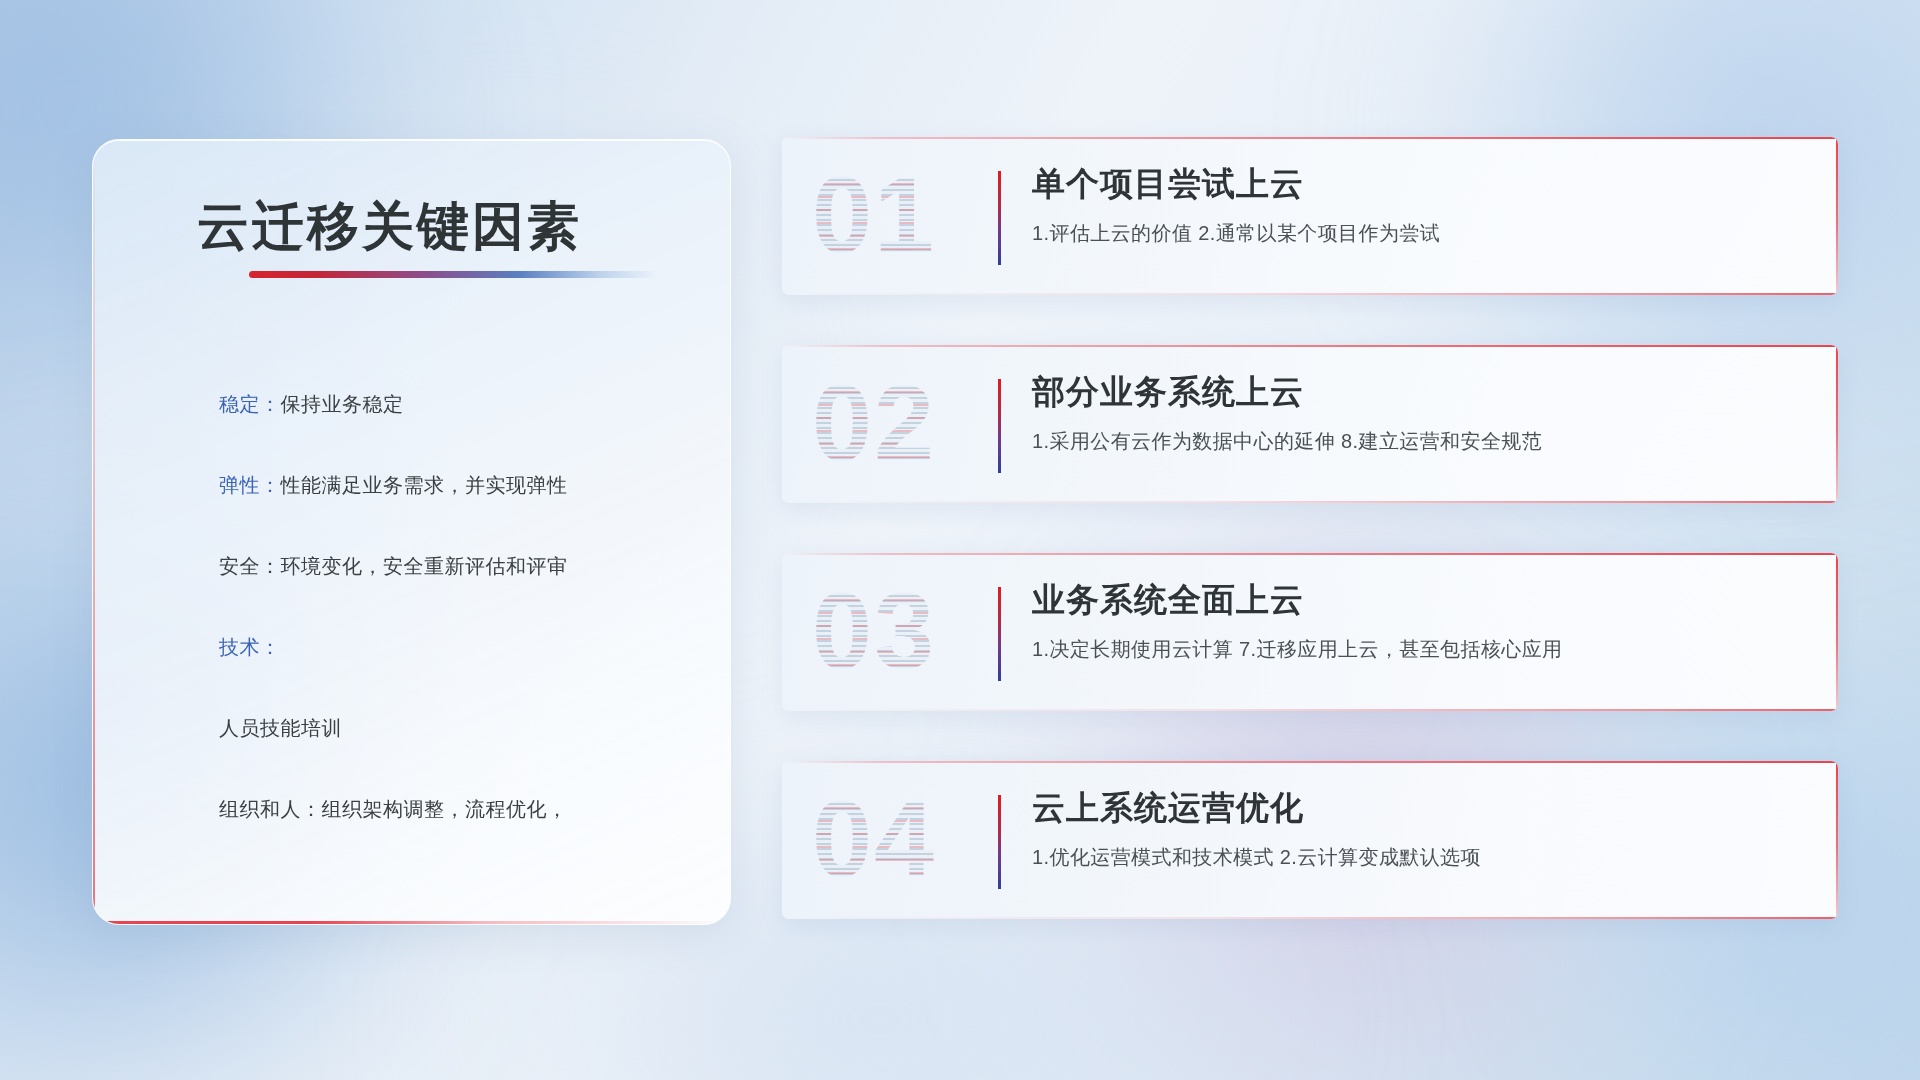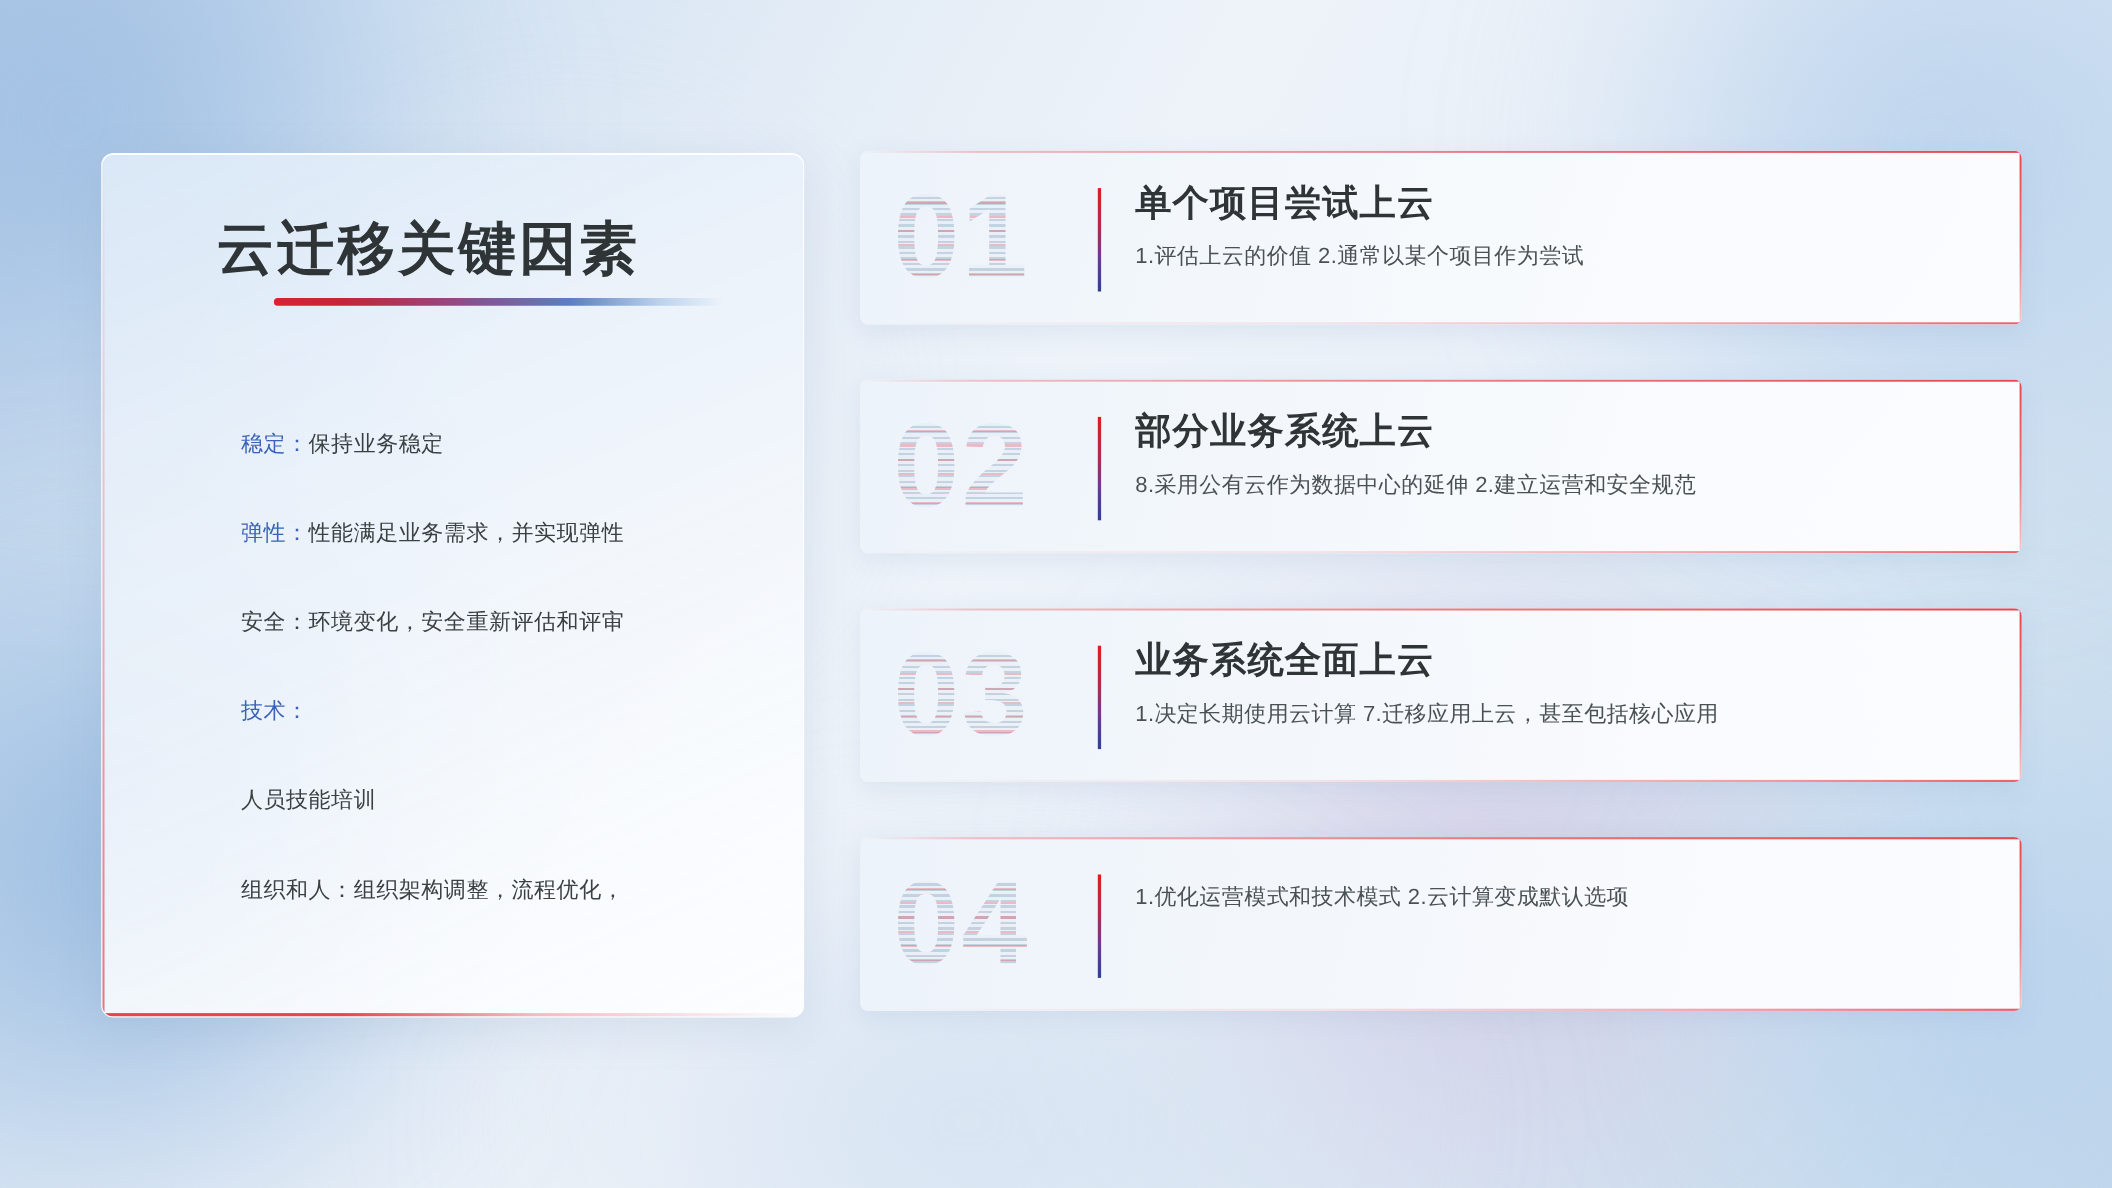--- a/index.html
+++ b/index.html
@@ -37,7 +37,7 @@
   
   #left-panel{
     position:absolute; left:92px; top:139px; width:639px; height:786px;
-    border-radius:11px;
+    border-radius:27px;
     background:linear-gradient(157deg,
         rgba(222,235,248,.92) 0%,
         rgba(233,241,250,.88) 26%,

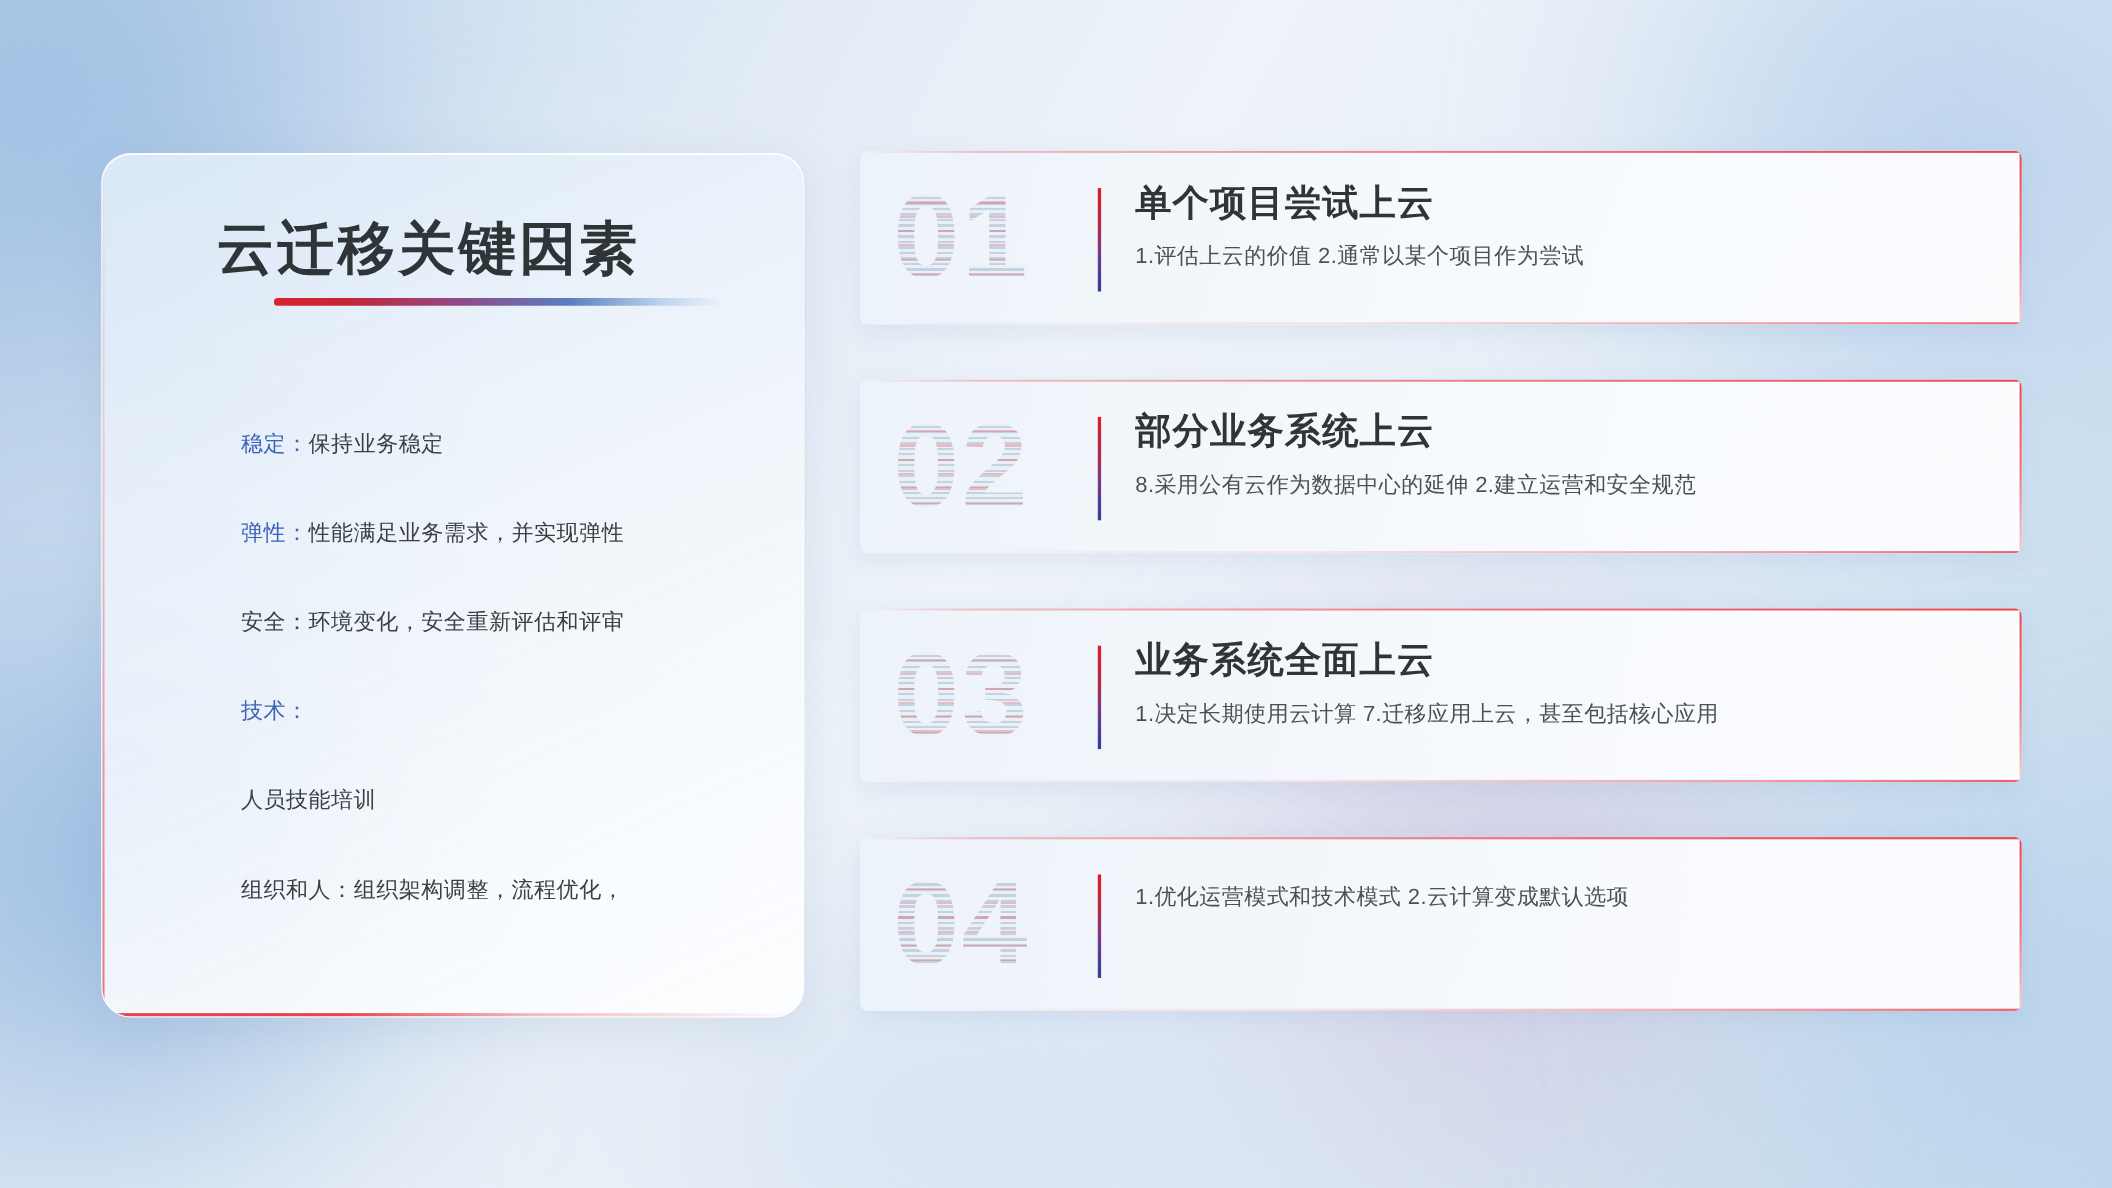--- a/index.html
+++ b/index.html
@@ -202,7 +202,7 @@
     <div class="card-divider"></div>
     <div class="card-body">
       <div class="card-title">部分业务系统上云</div>
-      <div class="card-desc">8.采用公有云作为数据中心的延伸   2.建立运营和安全规范</div>
+      <div class="card-desc">1.采用公有云作为数据中心的延伸   8.建立运营和安全规范</div>
     </div>
     <div class="card-bottom-line"></div>
   </article>

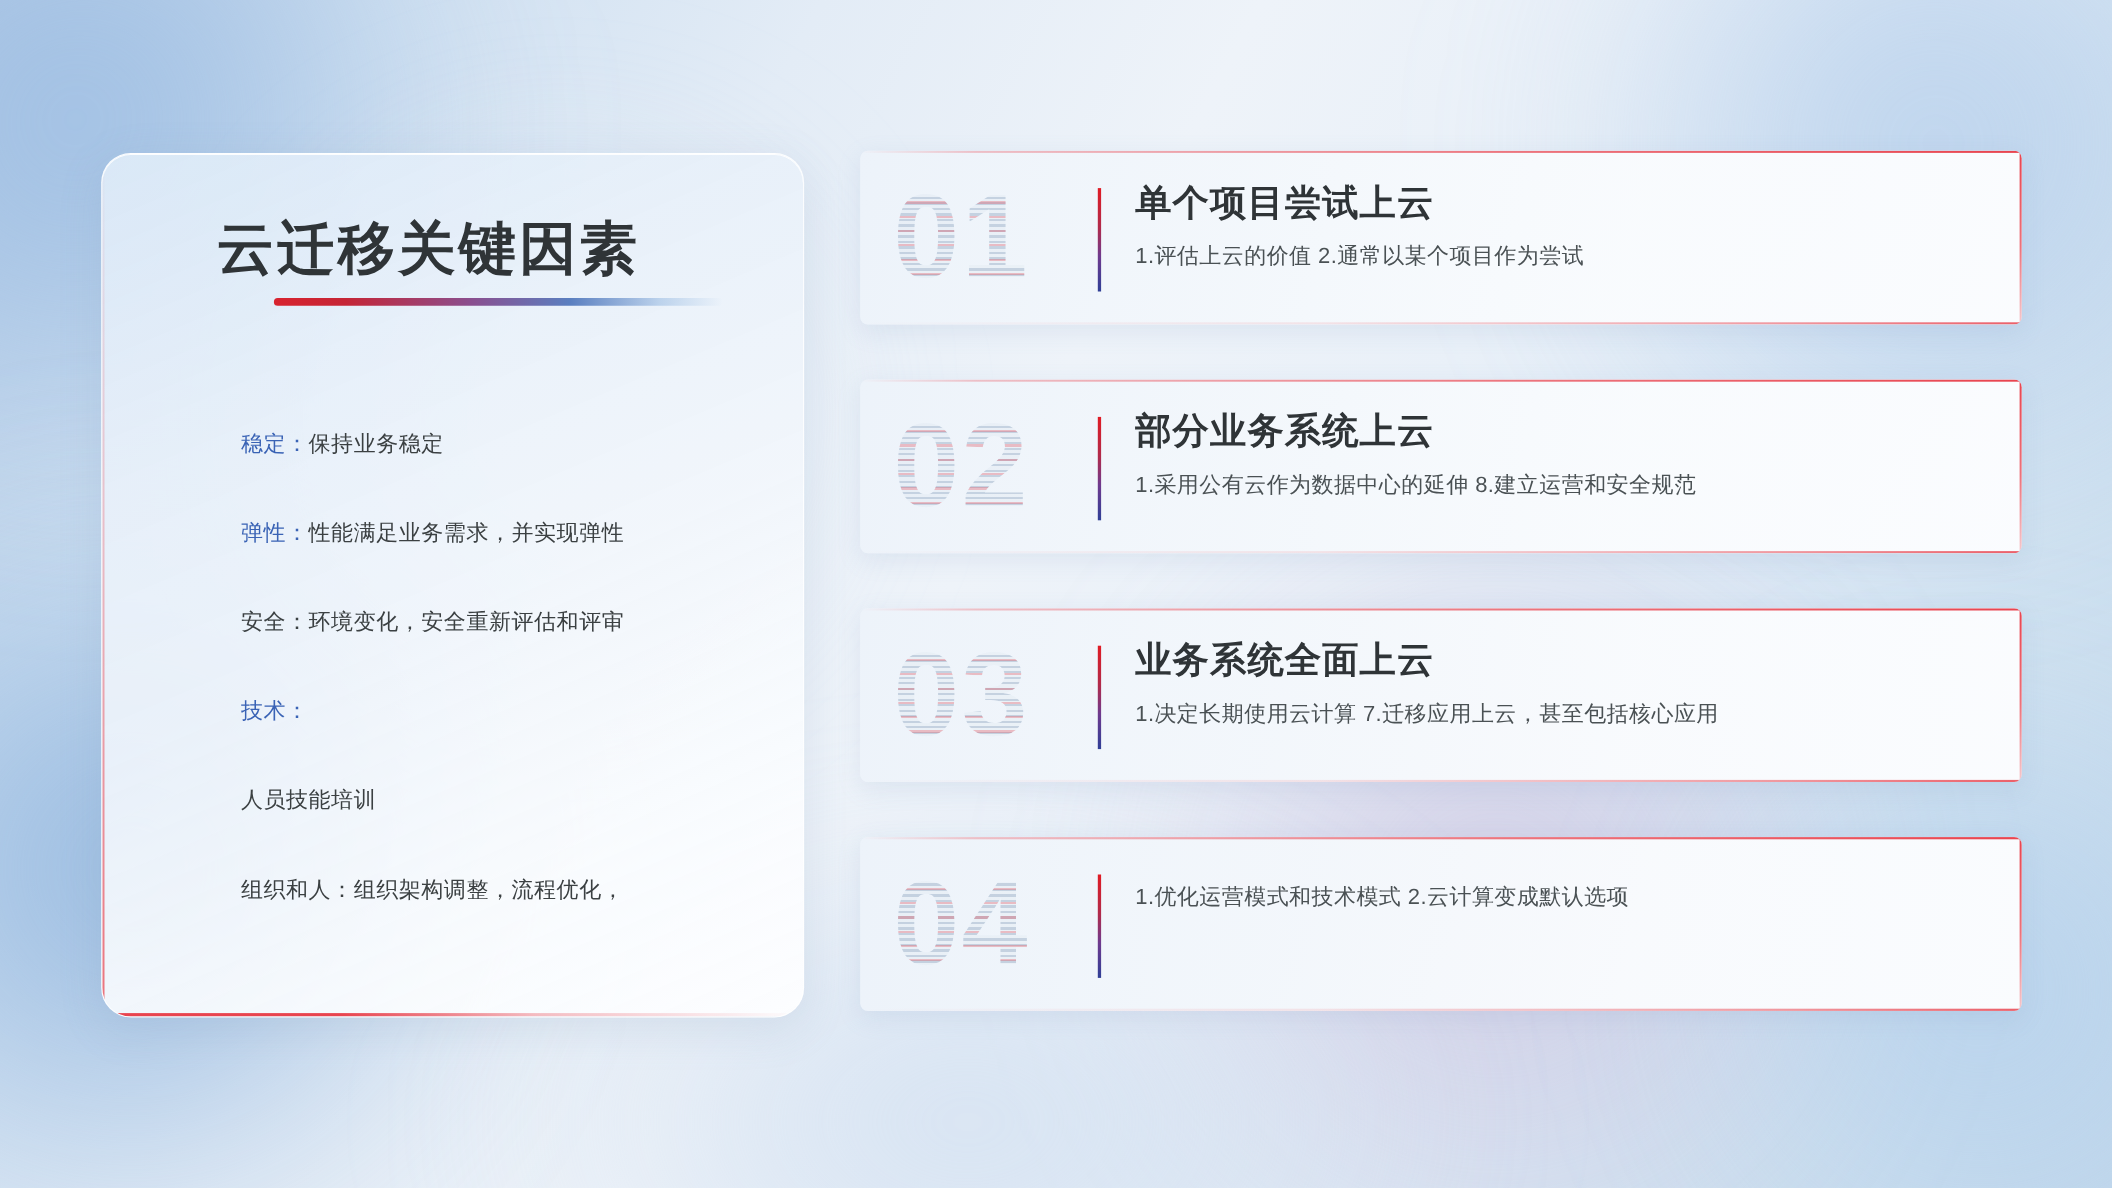--- a/index.html
+++ b/index.html
@@ -223,6 +223,7 @@
     <div class="card-num-red">04</div>
     <div class="card-divider"></div>
     <div class="card-body">
+      <div class="card-title">云上系统运营优化</div>
       <div class="card-desc">1.优化运营模式和技术模式   2.云计算变成默认选项</div>
     </div>
     <div class="card-bottom-line"></div>

